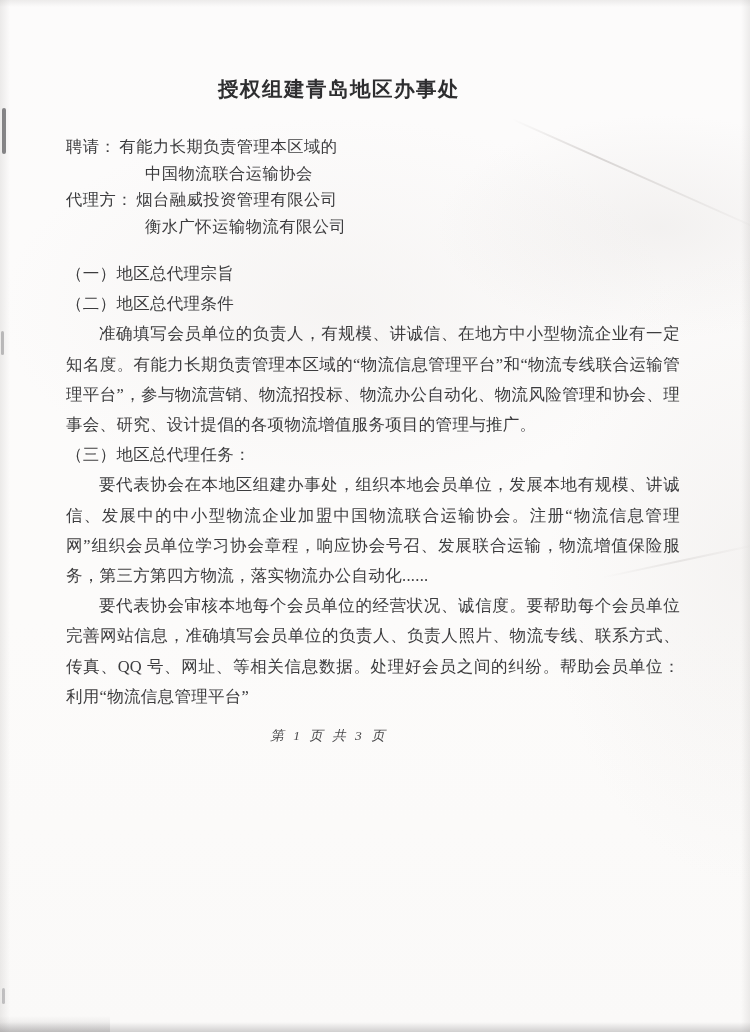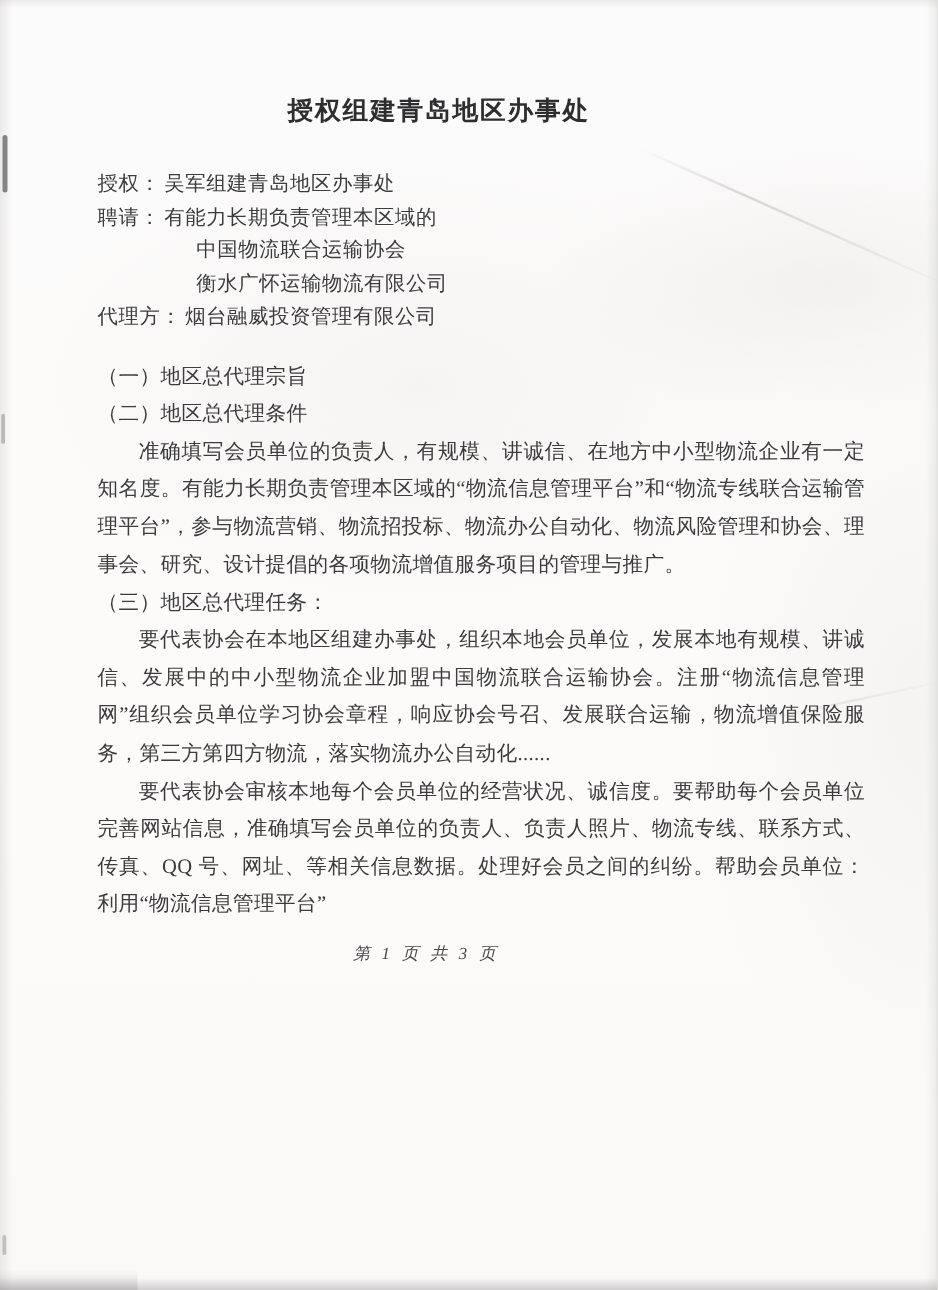--- a/index.html
+++ b/index.html
@@ -14,7 +14,7 @@
       radial-gradient(ellipse 420px 240px at 45% 30%, rgba(235,232,230,0.35), transparent 80%),
       linear-gradient(180deg,#fcfbfb 0%,#fcfbfa 60%,#faf9f8 100%);
   }
-  .content{position:absolute;left:78px;width:614px;top:72px;}
+  .content{position:absolute;left:66px;width:614px;top:72px;}
   .title-block{position:relative;left:-34px;}
   .title{
     text-align:center;font-weight:bold;font-size:20.5px;line-height:35px;

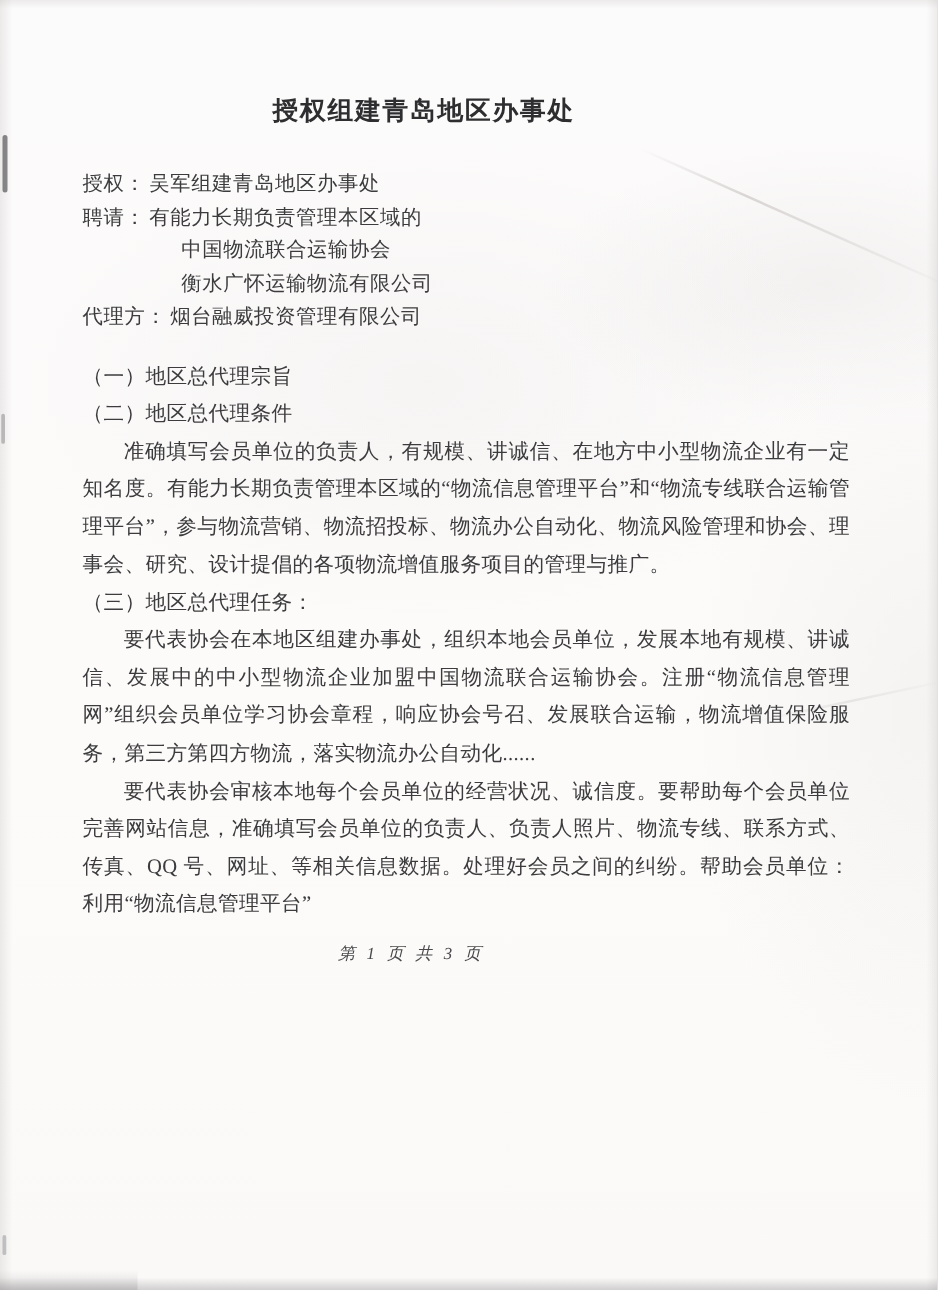--- a/index.html
+++ b/index.html
@@ -73,9 +73,6 @@
 
     <div class="meta">
       <div class="meta-line">
-        <span class="meta-label">授权：</span><span>吴军组建青岛地区办事处</span>
-      </div>
-      <div class="meta-line">
         <span class="meta-label">聘请：</span><span>有能力长期负责管理本区域的</span>
       </div>
       <div class="meta-line indent">

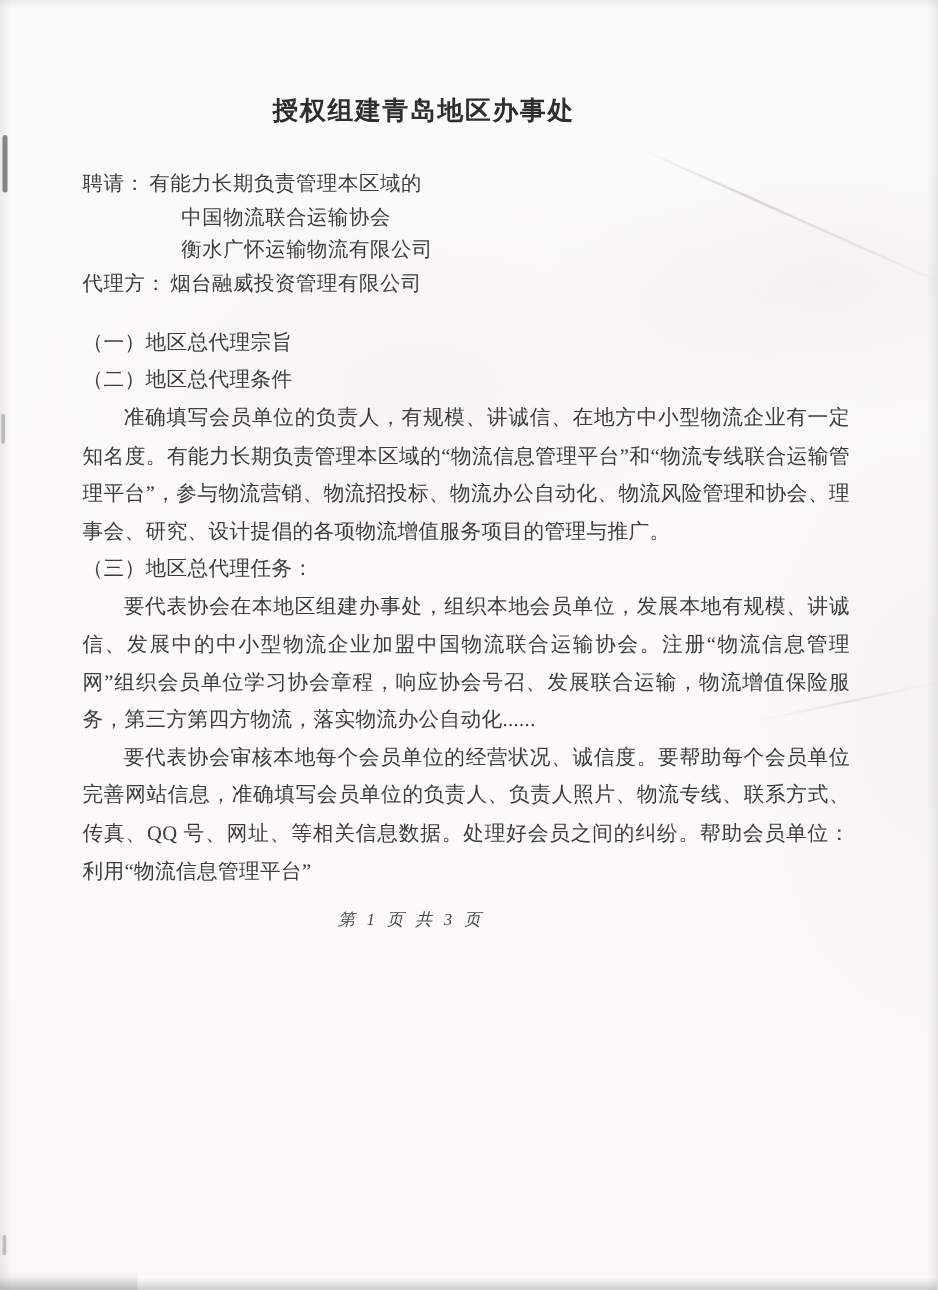--- a/index.html
+++ b/index.html
@@ -78,11 +78,11 @@
       <div class="meta-line indent">
         <span>中国物流联合运输协会</span>
       </div>
+      <div class="meta-line">
+        <span class="meta-label">代理方：</span><span>烟台融威投资管理有限公司</span>
+      </div>
       <div class="meta-line indent">
         <span>衡水广怀运输物流有限公司</span>
-      </div>
-      <div class="meta-line">
-        <span class="meta-label">代理方：</span><span>烟台融威投资管理有限公司</span>
       </div>
     </div>
 

